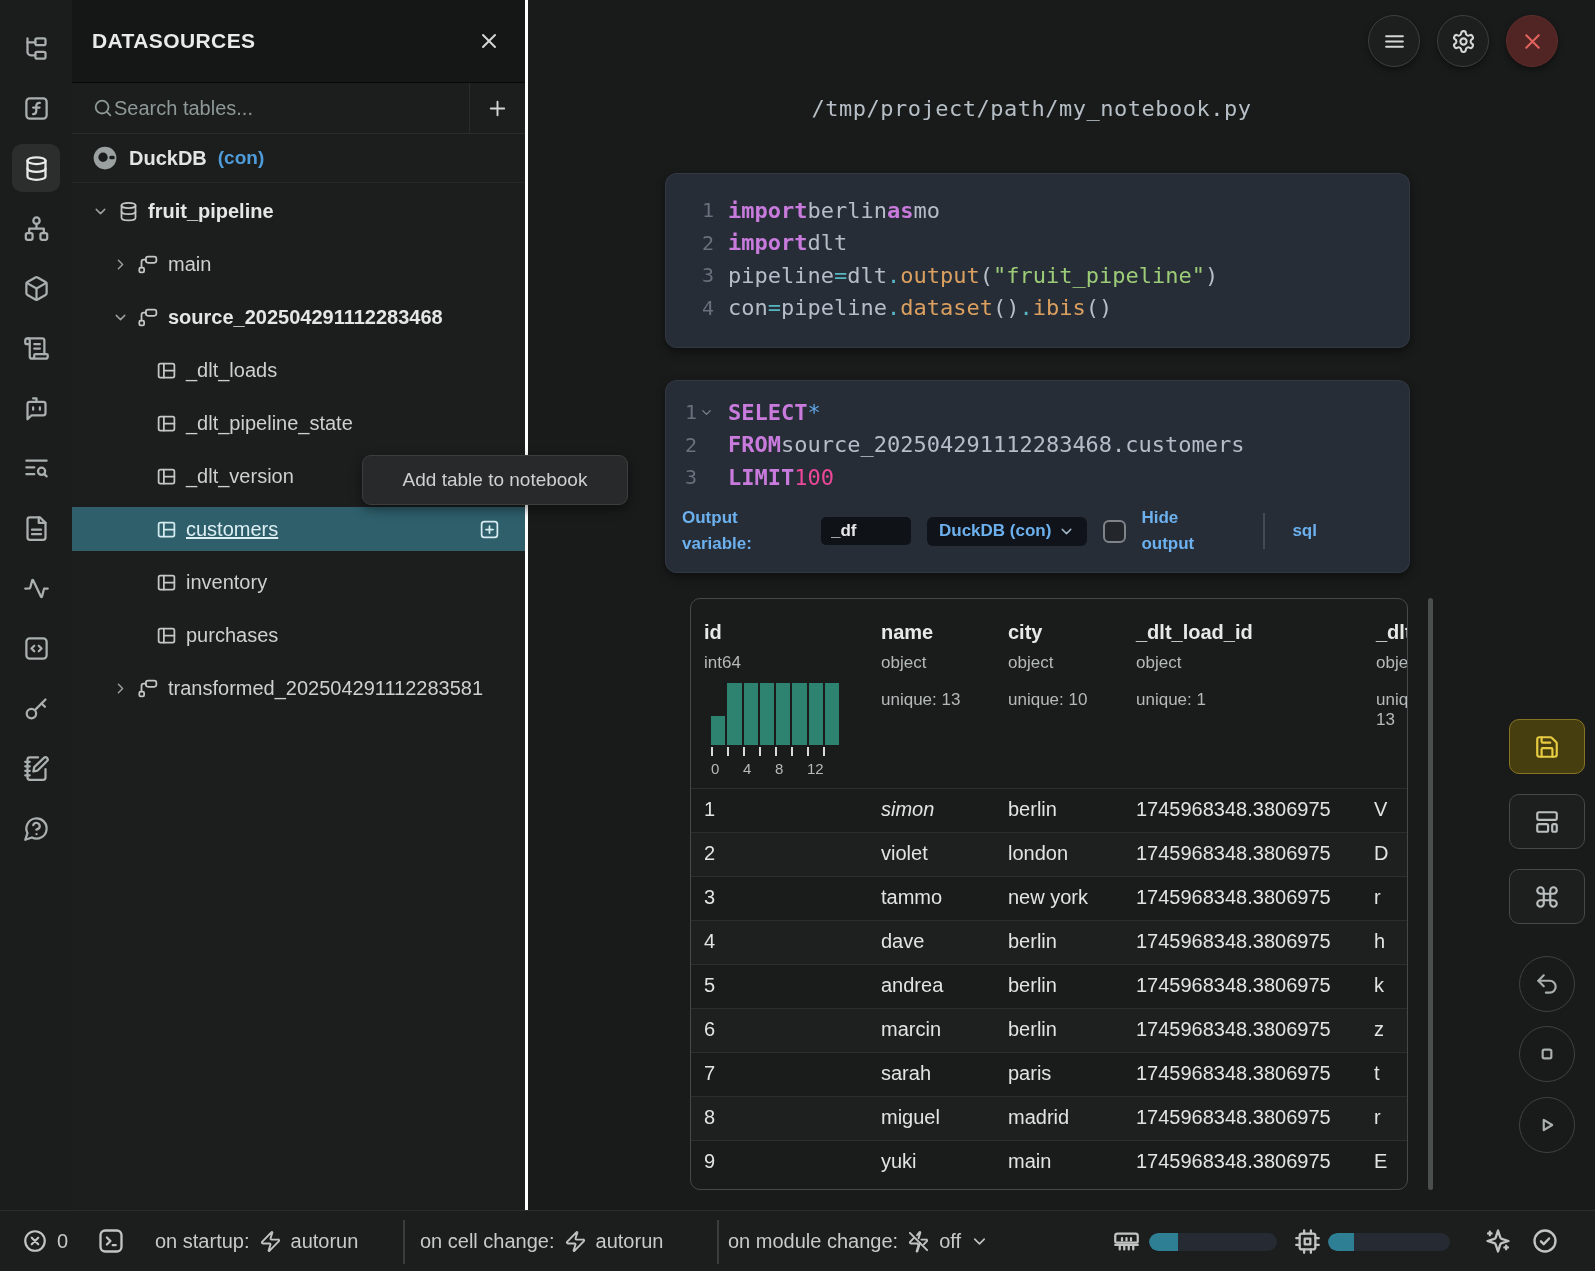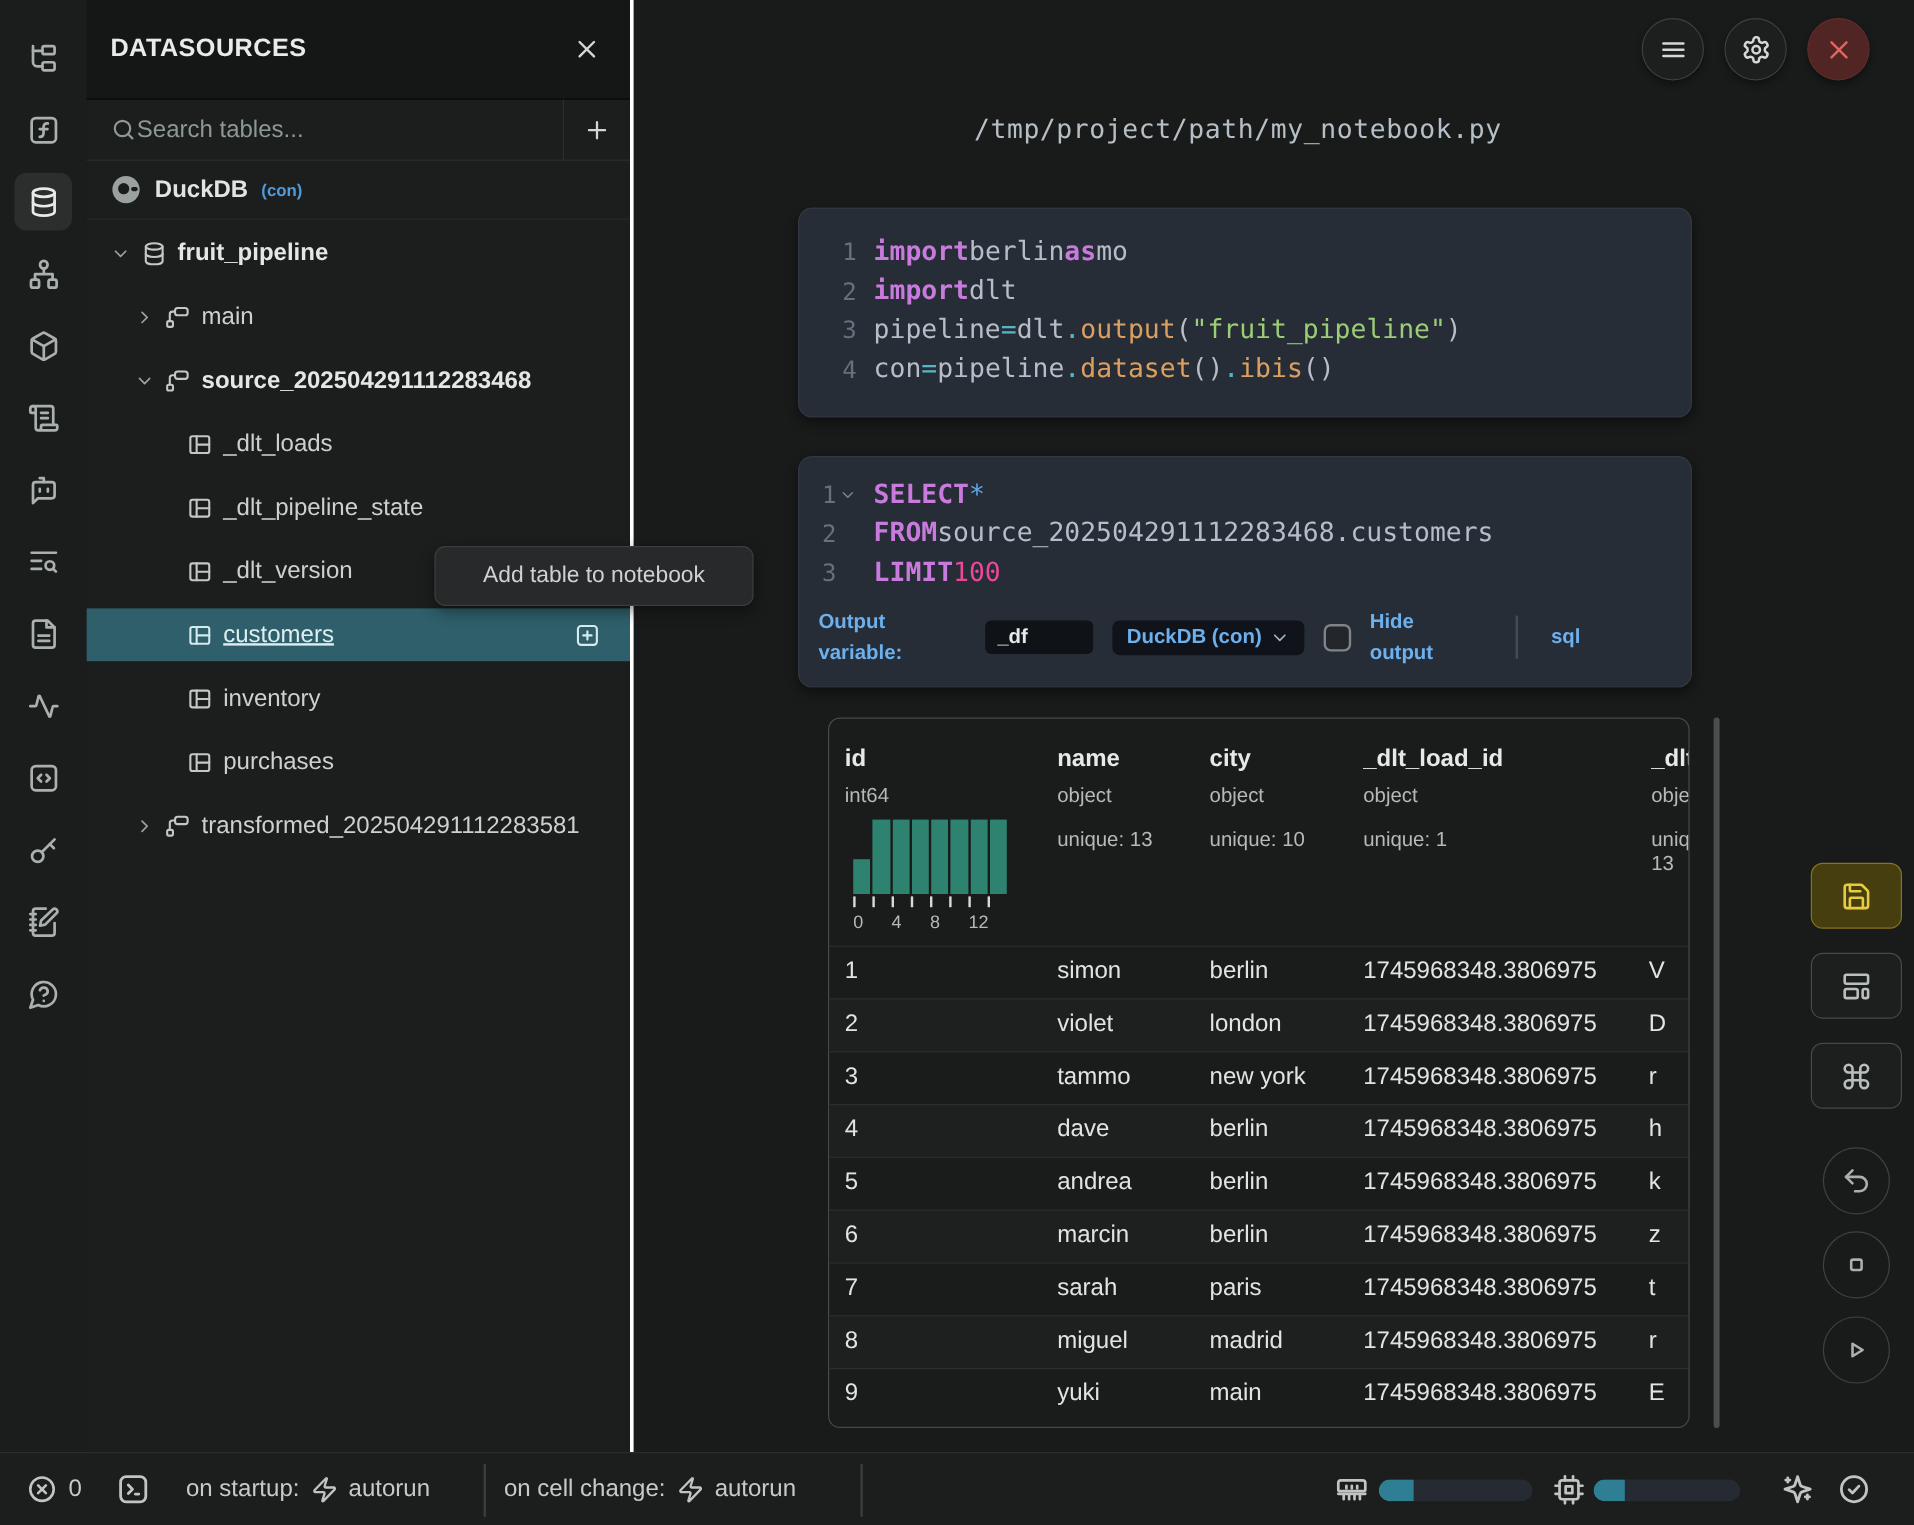--- a/index.html
+++ b/index.html
@@ -52,7 +52,7 @@
   }
   .conn-row .logo { width:26px; height:26px; }
   .conn-name { font-size:20px; font-weight:bold; color:#e0e4e3; }
-  .conn-suffix { font-size:14px; font-weight:bold; color:#4f9cdb; }
+  .conn-suffix { font-size:19px; font-weight:bold; color:#4f9cdb; }
   .tree { padding-top:6px; }
   .tree-row {
     height:44px; margin-bottom:9px; display:flex; align-items:center; gap:9px;

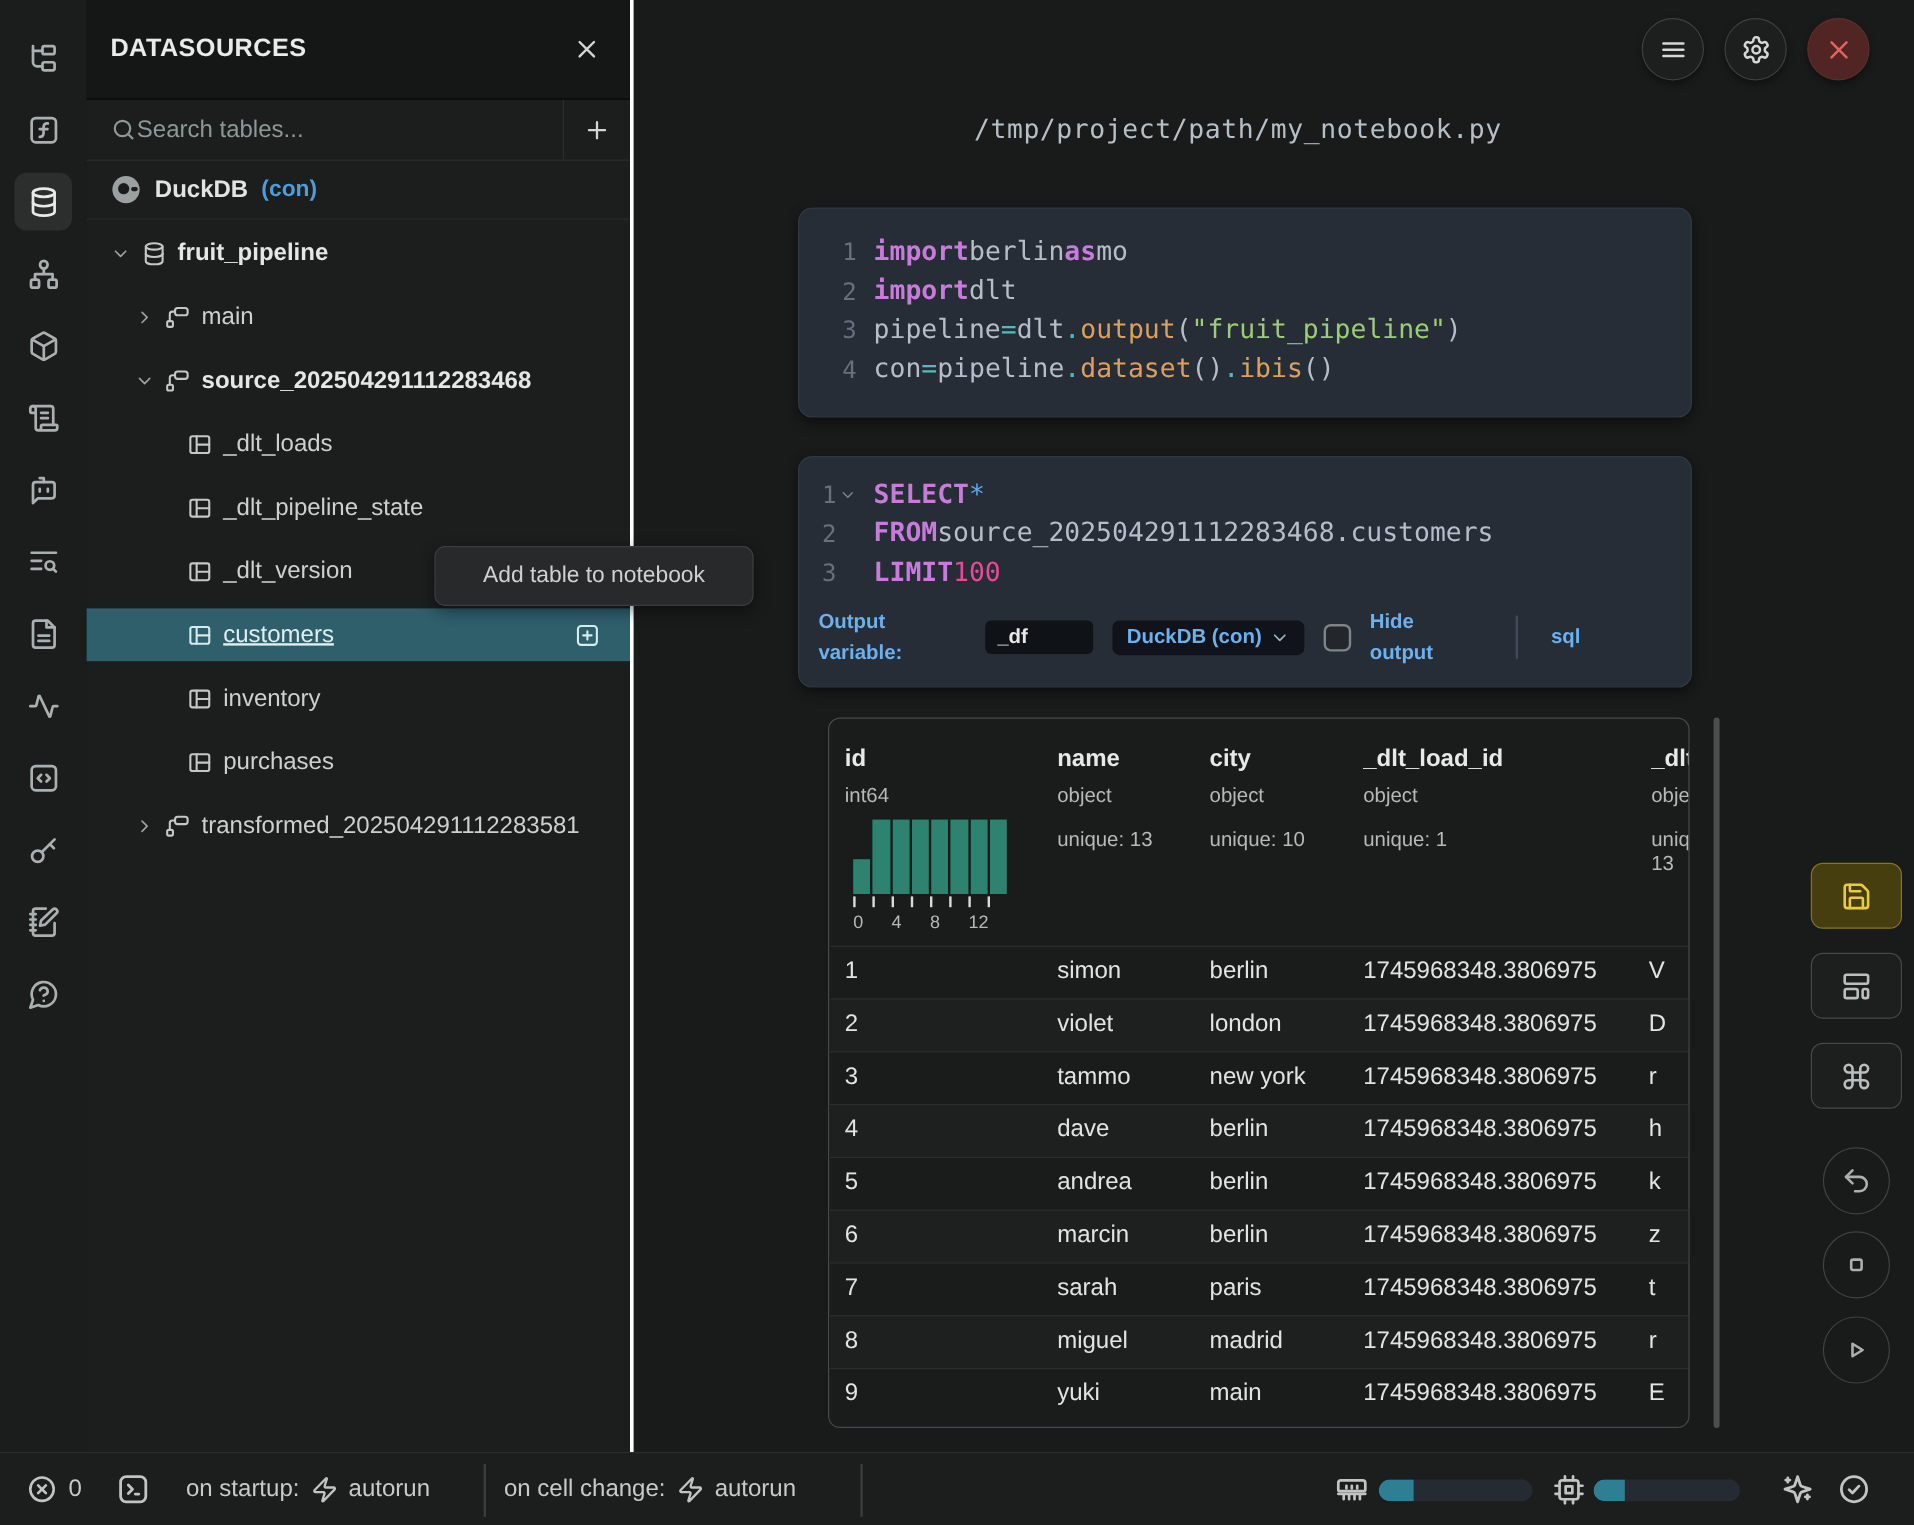--- a/index.html
+++ b/index.html
@@ -646,7 +646,7 @@
       <div class="trows" id="trows">
           <div class="trow">
             <span style="left: 13px;">1</span>
-            <span style="left: 190px;">simon</span>
+            <span style="left: 190px; font-style: italic;">simon</span>
             <span style="left: 317px;">berlin</span>
             <span style="left: 445px;">1745968348.3806975</span>
             <span style="left: 683px;">V</span>

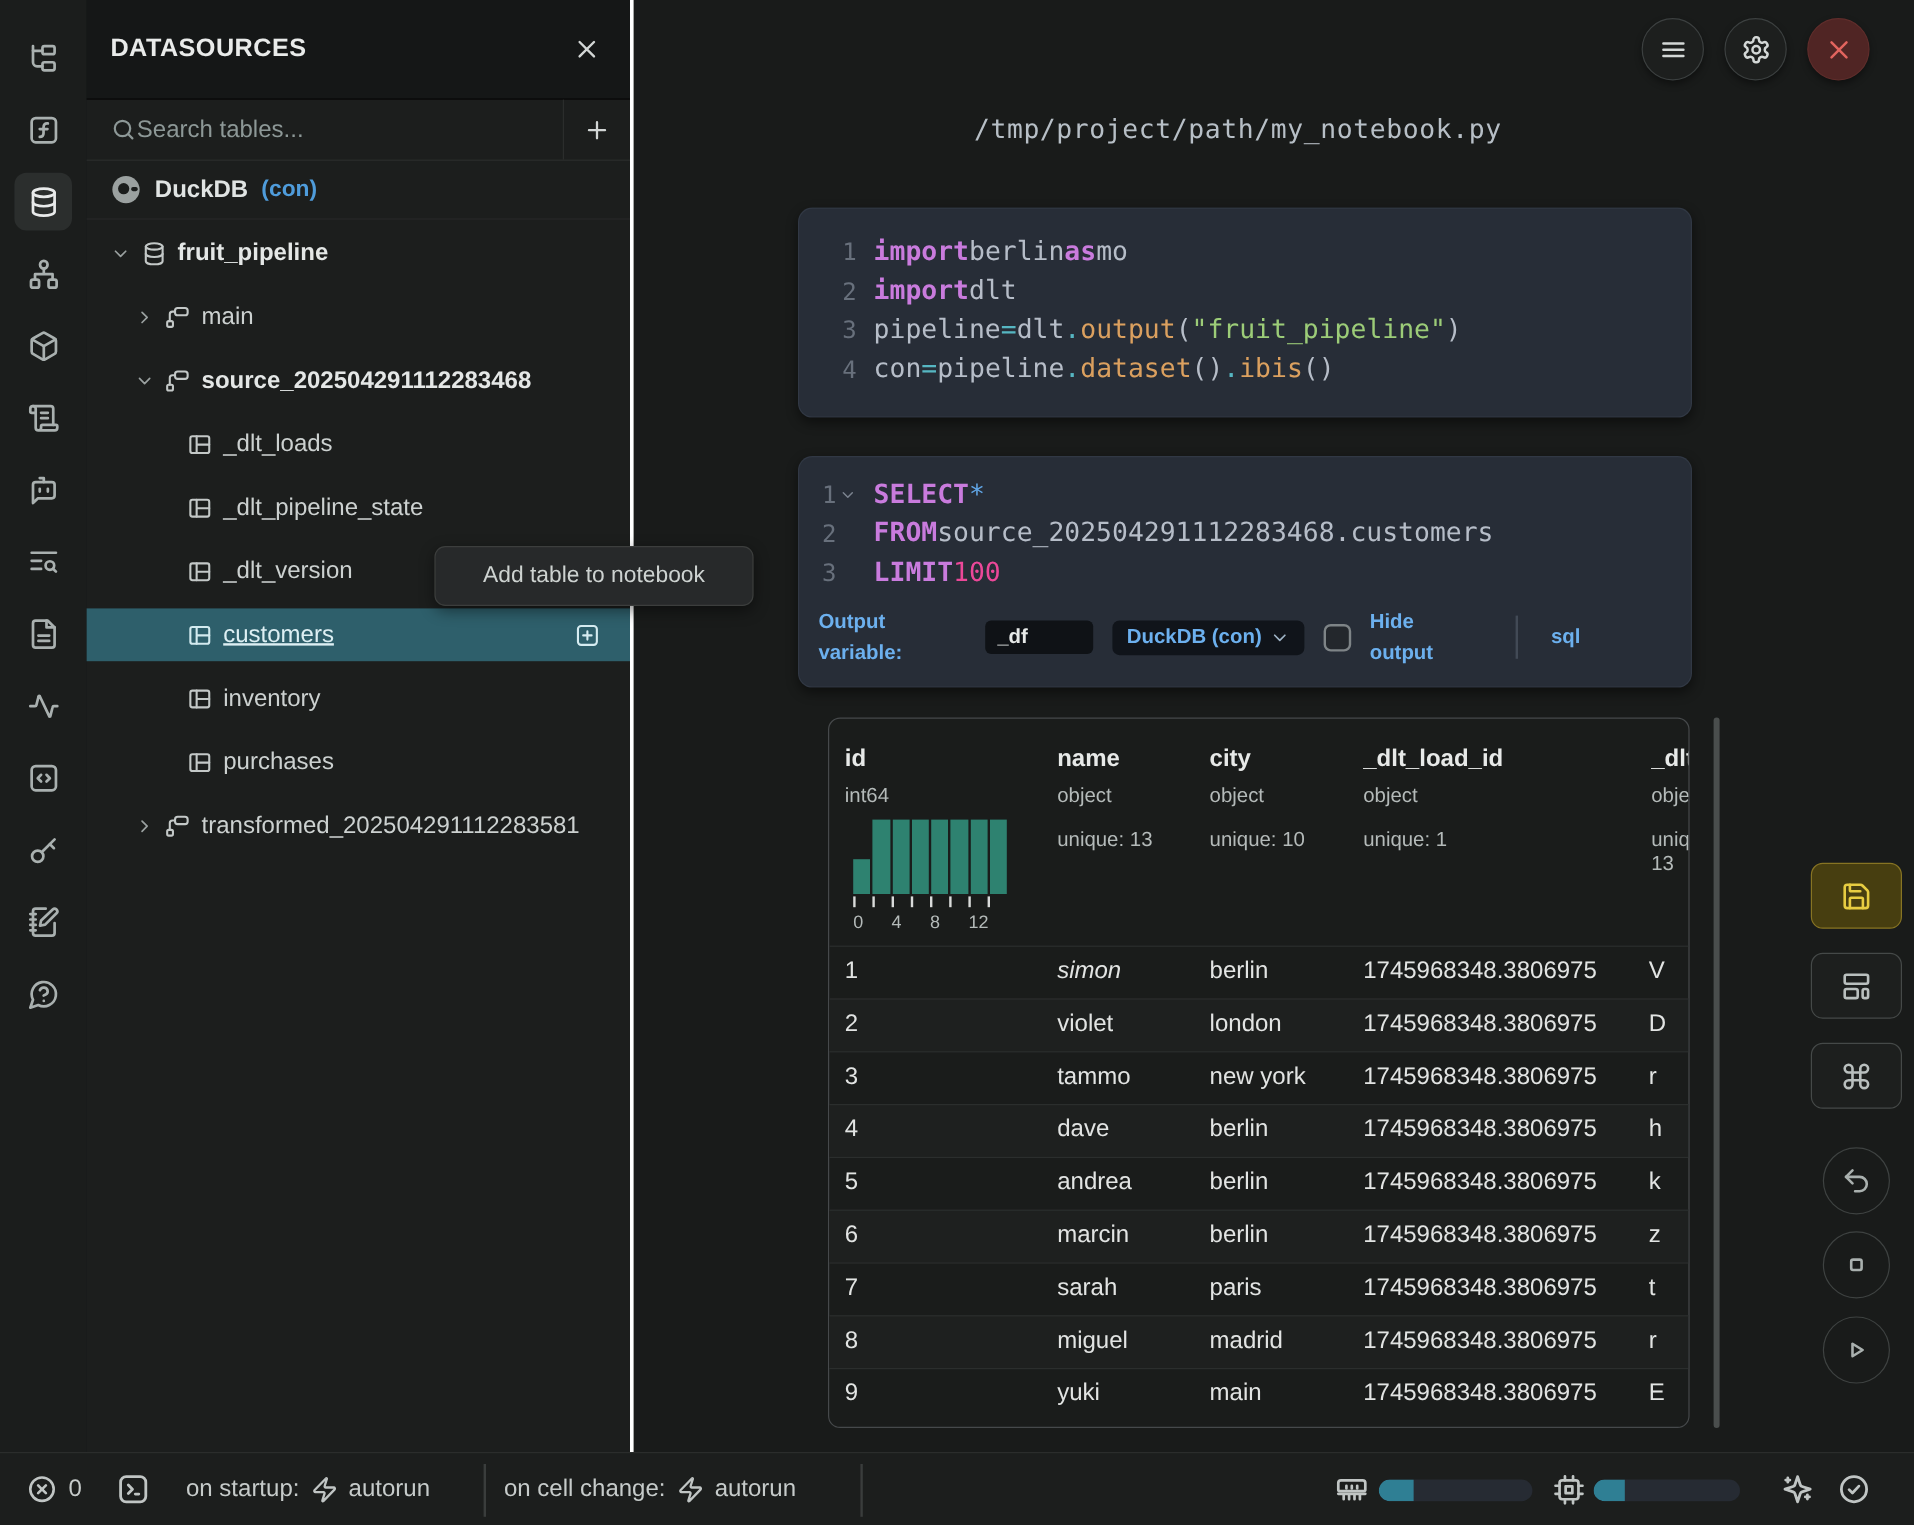--- a/index.html
+++ b/index.html
@@ -826,6 +826,23 @@
         </span>
         <span>autorun</span>
       </div>
+      <div class="sb-item" style="left: 728px;">
+        <span>on module change:</span>
+        <span class="ic " style="width: 23px; height: 23px;">
+          <svg viewBox="0 0 24 24" fill="none" stroke="currentColor" stroke-width="2" stroke-linecap="round" stroke-linejoin="round">
+            <path d="M10.5 5.5 13.1 2.2a.5.5 0 0 1 .86.46L12.04 8.7"></path>
+            <path d="M15 10h5a1 1 0 0 1 .78 1.63L17.5 15"></path>
+            <path d="M13.6 13.6 10.9 21.8a.5.5 0 0 1-.86.46L11.96 16.3 11 14H4a1 1 0 0 1-.78-1.63L7 8.5"></path>
+            <path d="m3 3 18 18"></path>
+          </svg>
+        </span>
+        <span>off</span>
+        <span class="ic " style="width: 19px; height: 19px;">
+          <svg viewBox="0 0 24 24" fill="none" stroke="currentColor" stroke-width="2" stroke-linecap="round" stroke-linejoin="round">
+            <path d="m6 9 6 6 6-6"></path>
+          </svg>
+        </span>
+      </div>
       <div class="sb-item" style="left: 1113px;">
         <span class="ic " style="width: 27px; height: 27px;">
           <svg viewBox="0 0 24 24" fill="none" stroke="currentColor" stroke-width="2" stroke-linecap="round" stroke-linejoin="round">

